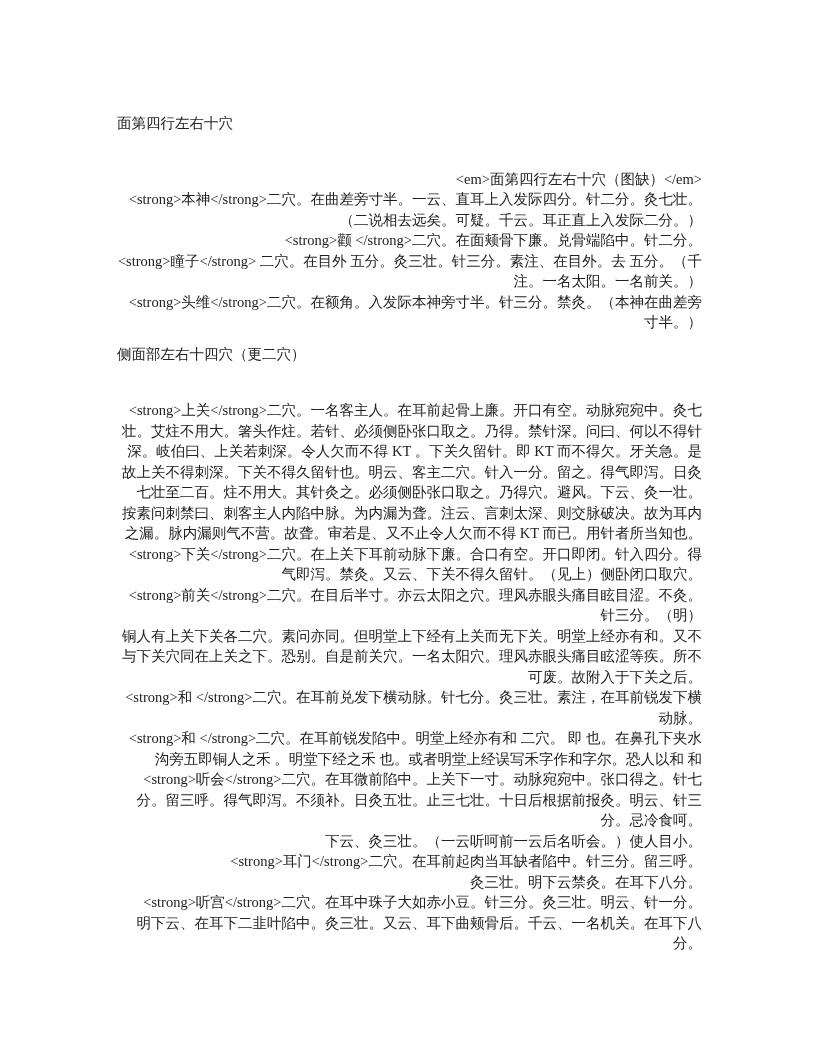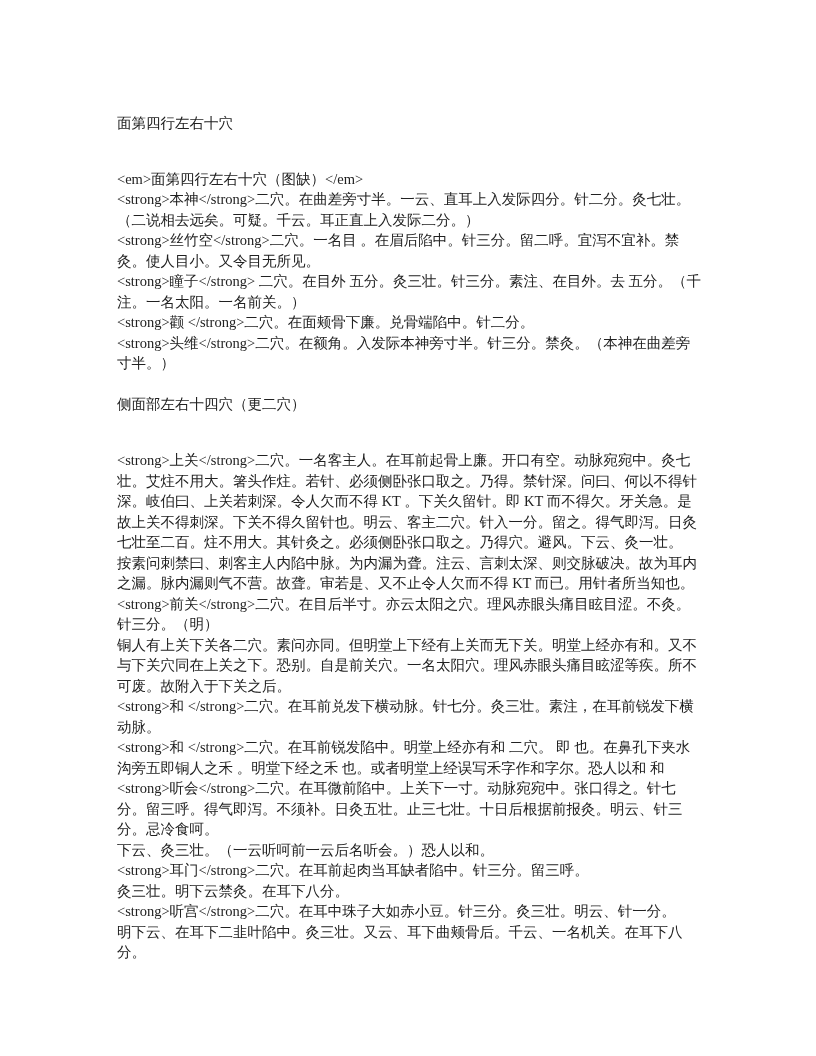--- a/index.html
+++ b/index.html
@@ -38,6 +38,7 @@
     word-break: break-all;
     overflow-wrap: break-word;
     white-space: pre-wrap;
+    text-align: right;
   }
 </style>
 </head>

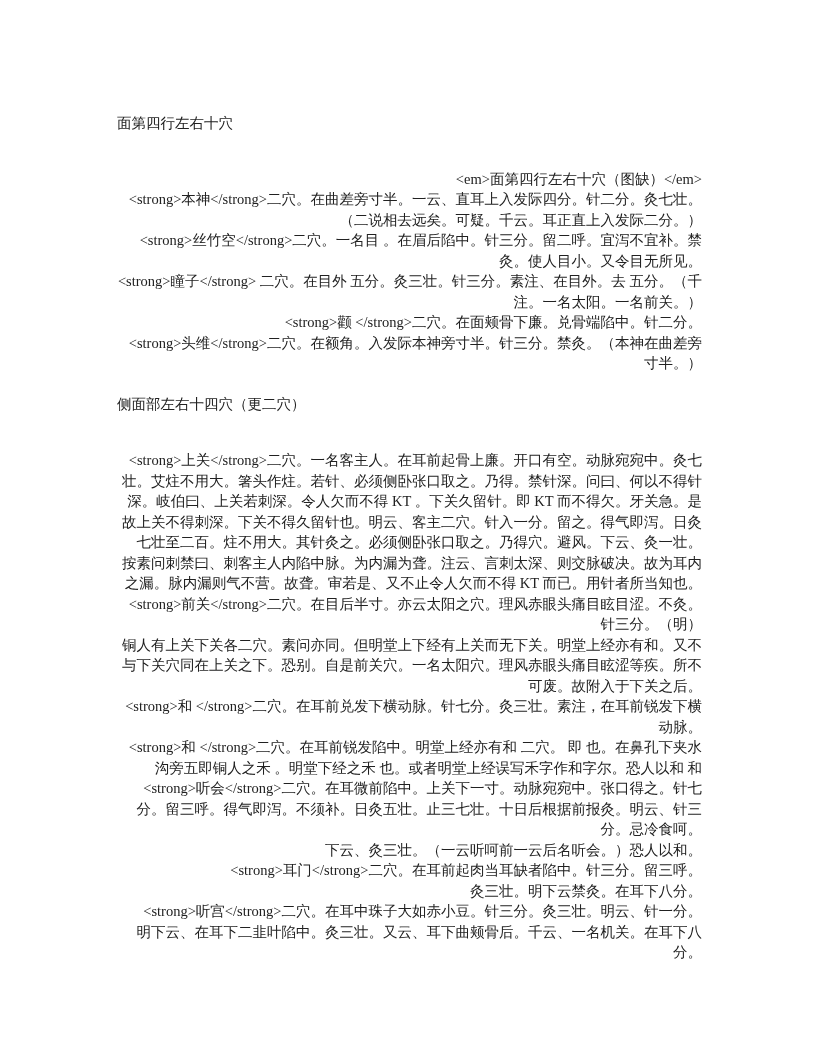--- a/index.html
+++ b/index.html
@@ -51,7 +51,6 @@
   <div class="section">
     <p class="doc-paragraph">&lt;em&gt;面第四行左右十穴（图缺）&lt;/em&gt;</p>
     <p class="doc-paragraph">&lt;strong&gt;本神&lt;/strong&gt;二穴。在曲差旁寸半。一云、直耳上入发际四分。针二分。灸七壮。（二说相去远矣。可疑。千云。耳正直上入发际二分。）</p>
-    <p class="doc-paragraph">&lt;strong&gt;丝竹空&lt;/strong&gt;二穴。一名目 。在眉后陷中。针三分。留二呼。宜泻不宜补。禁灸。使人目小。又令目无所见。</p>
     <p class="doc-paragraph">&lt;strong&gt;瞳子&lt;/strong&gt; 二穴。在目外 五分。灸三壮。针三分。素注、在目外。去 五分。（千注。一名太阳。一名前关。）</p>
     <p class="doc-paragraph">&lt;strong&gt;颧 &lt;/strong&gt;二穴。在面颊骨下廉。兑骨端陷中。针二分。</p>
     <p class="doc-paragraph">&lt;strong&gt;头维&lt;/strong&gt;二穴。在额角。入发际本神旁寸半。针三分。禁灸。（本神在曲差旁寸半。）</p>

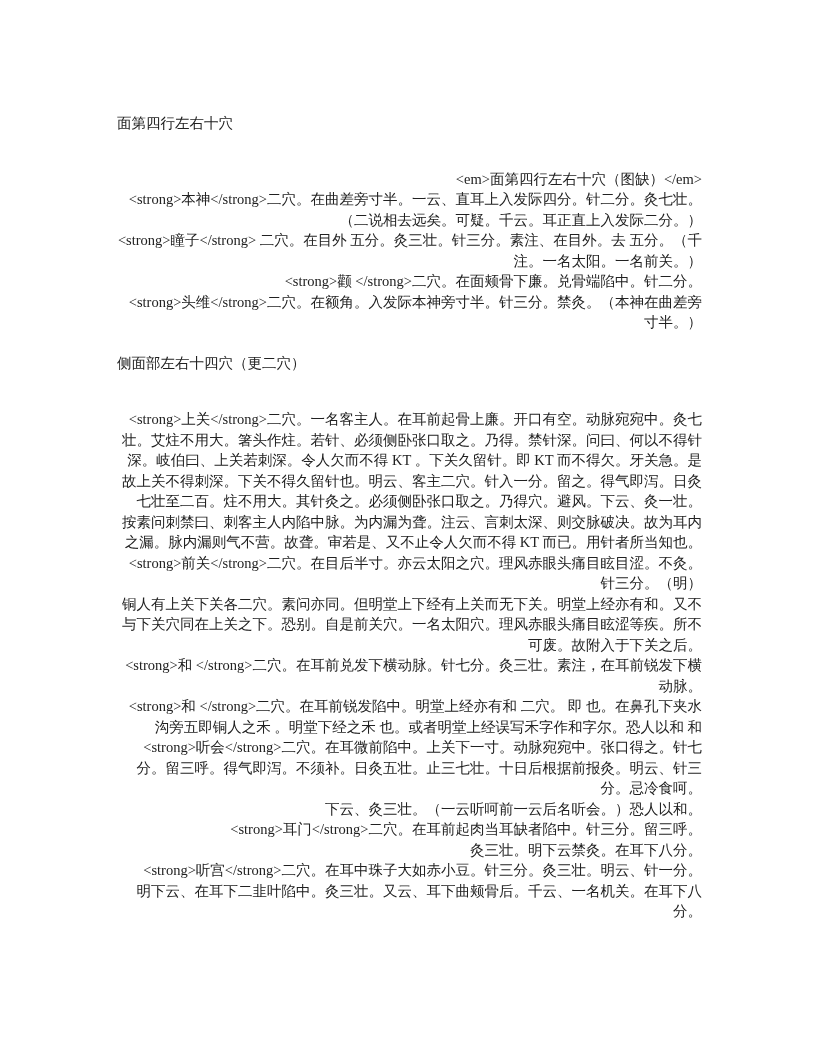--- a/index.html
+++ b/index.html
@@ -51,8 +51,8 @@
   <div class="section">
     <p class="doc-paragraph">&lt;em&gt;面第四行左右十穴（图缺）&lt;/em&gt;</p>
     <p class="doc-paragraph">&lt;strong&gt;本神&lt;/strong&gt;二穴。在曲差旁寸半。一云、直耳上入发际四分。针二分。灸七壮。（二说相去远矣。可疑。千云。耳正直上入发际二分。）</p>
+    <p class="doc-paragraph">&lt;strong&gt;颧 &lt;/strong&gt;二穴。在面颊骨下廉。兑骨端陷中。针二分。</p>
     <p class="doc-paragraph">&lt;strong&gt;瞳子&lt;/strong&gt; 二穴。在目外 五分。灸三壮。针三分。素注、在目外。去 五分。（千注。一名太阳。一名前关。）</p>
-    <p class="doc-paragraph">&lt;strong&gt;颧 &lt;/strong&gt;二穴。在面颊骨下廉。兑骨端陷中。针二分。</p>
     <p class="doc-paragraph">&lt;strong&gt;头维&lt;/strong&gt;二穴。在额角。入发际本神旁寸半。针三分。禁灸。（本神在曲差旁寸半。）</p>
   </div>
 

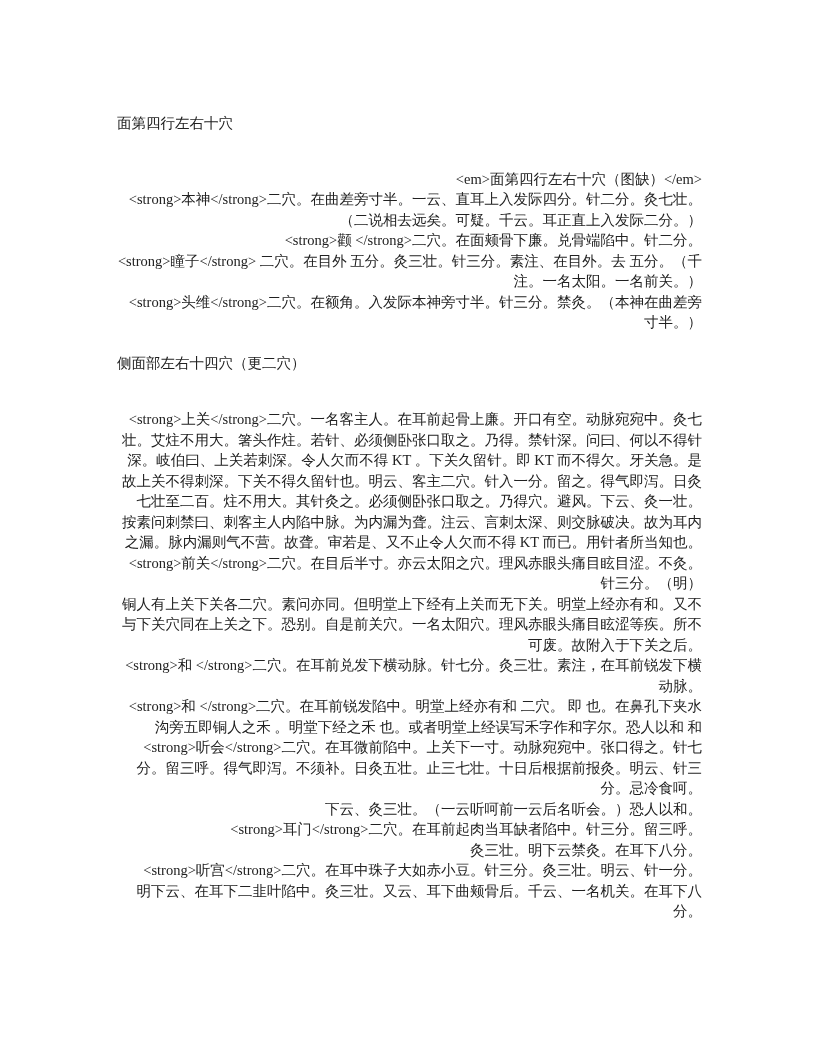--- a/index.html
+++ b/index.html
@@ -28,7 +28,7 @@
     word-break: break-all;
   }
   .doc-heading.second {
-    margin-top: 20px;
+    margin-top: 11px;
     margin-bottom: 36px;
   }
   .doc-paragraph {

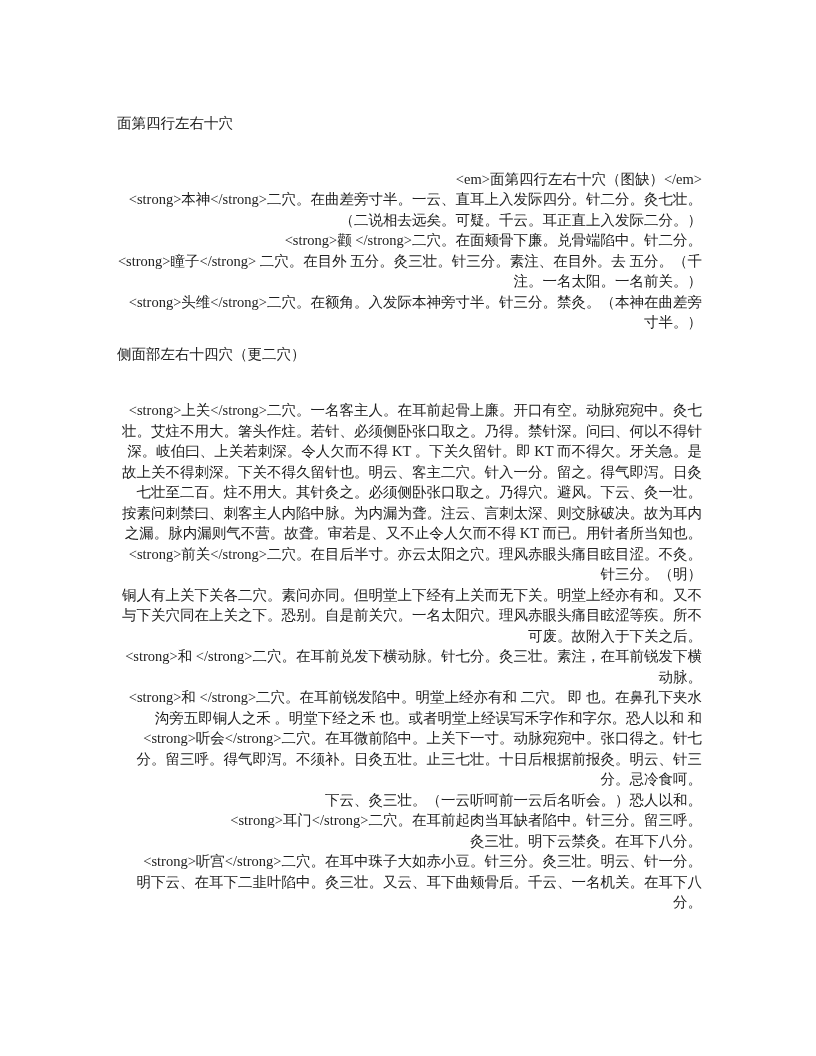--- a/index.html
+++ b/index.html
@@ -61,6 +61,7 @@
   <div class="section">
     <p class="doc-paragraph">&lt;strong&gt;上关&lt;/strong&gt;二穴。一名客主人。在耳前起骨上廉。开口有空。动脉宛宛中。灸七壮。艾炷不用大。箸头作炷。若针、必须侧卧张口取之。乃得。禁针深。问曰、何以不得针深。岐伯曰、上关若刺深。令人欠而不得 KT 。下关久留针。即 KT 而不得欠。牙关急。是故上关不得刺深。下关不得久留针也。明云、客主二穴。针入一分。留之。得气即泻。日灸七壮至二百。炷不用大。其针灸之。必须侧卧张口取之。乃得穴。避风。下云、灸一壮。</p>
     <p class="doc-paragraph">按素问刺禁曰、刺客主人内陷中脉。为内漏为聋。注云、言刺太深、则交脉破决。故为耳内之漏。脉内漏则气不营。故聋。审若是、又不止令人欠而不得 KT 而已。用针者所当知也。</p>
+    <p class="doc-paragraph">&lt;strong&gt;下关&lt;/strong&gt;二穴。在上关下耳前动脉下廉。合口有空。开口即闭。针入四分。得气即泻。禁灸。又云、下关不得久留针。（见上）侧卧闭口取穴。</p>
     <p class="doc-paragraph">&lt;strong&gt;前关&lt;/strong&gt;二穴。在目后半寸。亦云太阳之穴。理风赤眼头痛目眩目涩。不灸。针三分。（明）</p>
     <p class="doc-paragraph">铜人有上关下关各二穴。素问亦同。但明堂上下经有上关而无下关。明堂上经亦有和。又不与下关穴同在上关之下。恐别。自是前关穴。一名太阳穴。理风赤眼头痛目眩涩等疾。所不可废。故附入于下关之后。</p>
     <p class="doc-paragraph">&lt;strong&gt;和 &lt;/strong&gt;二穴。在耳前兑发下横动脉。针七分。灸三壮。素注，在耳前锐发下横动脉。</p>

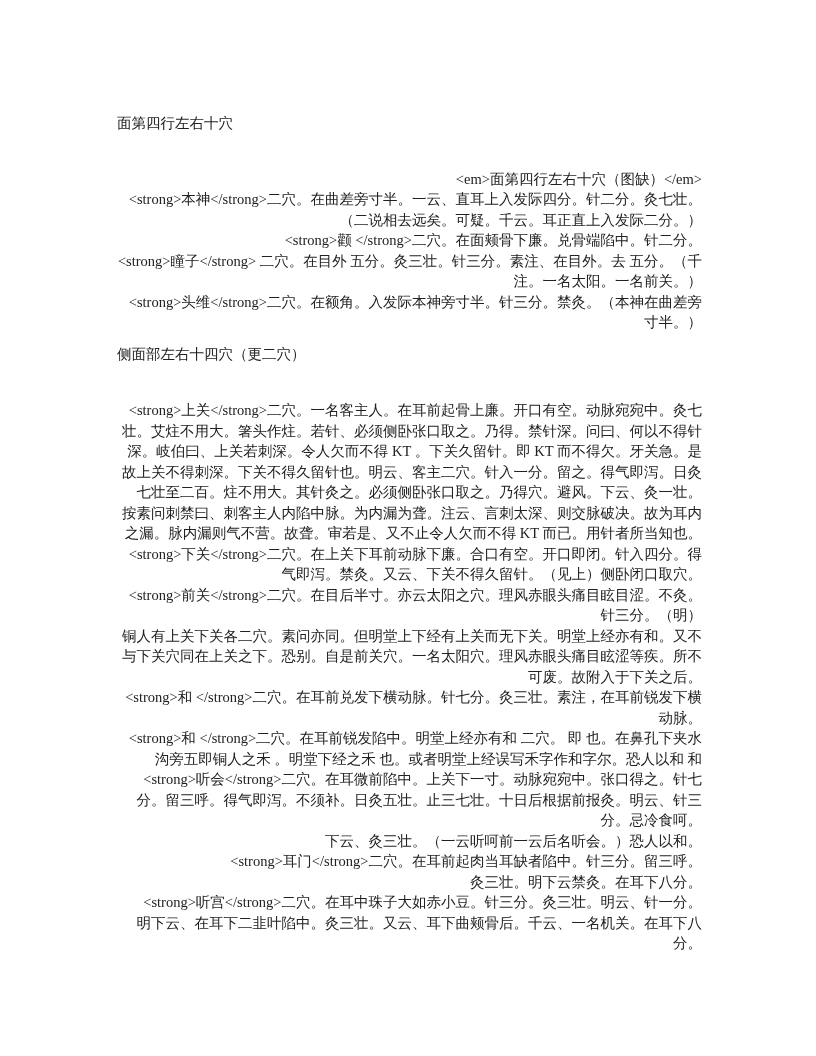--- a/index.html
+++ b/index.html
@@ -67,7 +67,7 @@
     <p class="doc-paragraph">&lt;strong&gt;和 &lt;/strong&gt;二穴。在耳前兑发下横动脉。针七分。灸三壮。素注，在耳前锐发下横动脉。</p>
     <p class="doc-paragraph">&lt;strong&gt;和 &lt;/strong&gt;二穴。在耳前锐发陷中。明堂上经亦有和 二穴。 即 也。在鼻孔下夹水沟旁五即铜人之禾 。明堂下经之禾 也。或者明堂上经误写禾字作和字尔。恐人以和 和</p>
     <p class="doc-paragraph">&lt;strong&gt;听会&lt;/strong&gt;二穴。在耳微前陷中。上关下一寸。动脉宛宛中。张口得之。针七分。留三呼。得气即泻。不须补。日灸五壮。止三七壮。十日后根据前报灸。明云、针三分。忌冷食呵。</p>
-    <p class="doc-paragraph">下云、灸三壮。（一云听呵前一云后名听会。）恐人以和。</p>
+    <p class="doc-paragraph">下云、灸三壮。（一云听呵前一云后名听会。）使人目小。</p>
     <p class="doc-paragraph">&lt;strong&gt;耳门&lt;/strong&gt;二穴。在耳前起肉当耳缺者陷中。针三分。留三呼。</p>
     <p class="doc-paragraph">灸三壮。明下云禁灸。在耳下八分。</p>
     <p class="doc-paragraph">&lt;strong&gt;听宫&lt;/strong&gt;二穴。在耳中珠子大如赤小豆。针三分。灸三壮。明云、针一分。</p>

